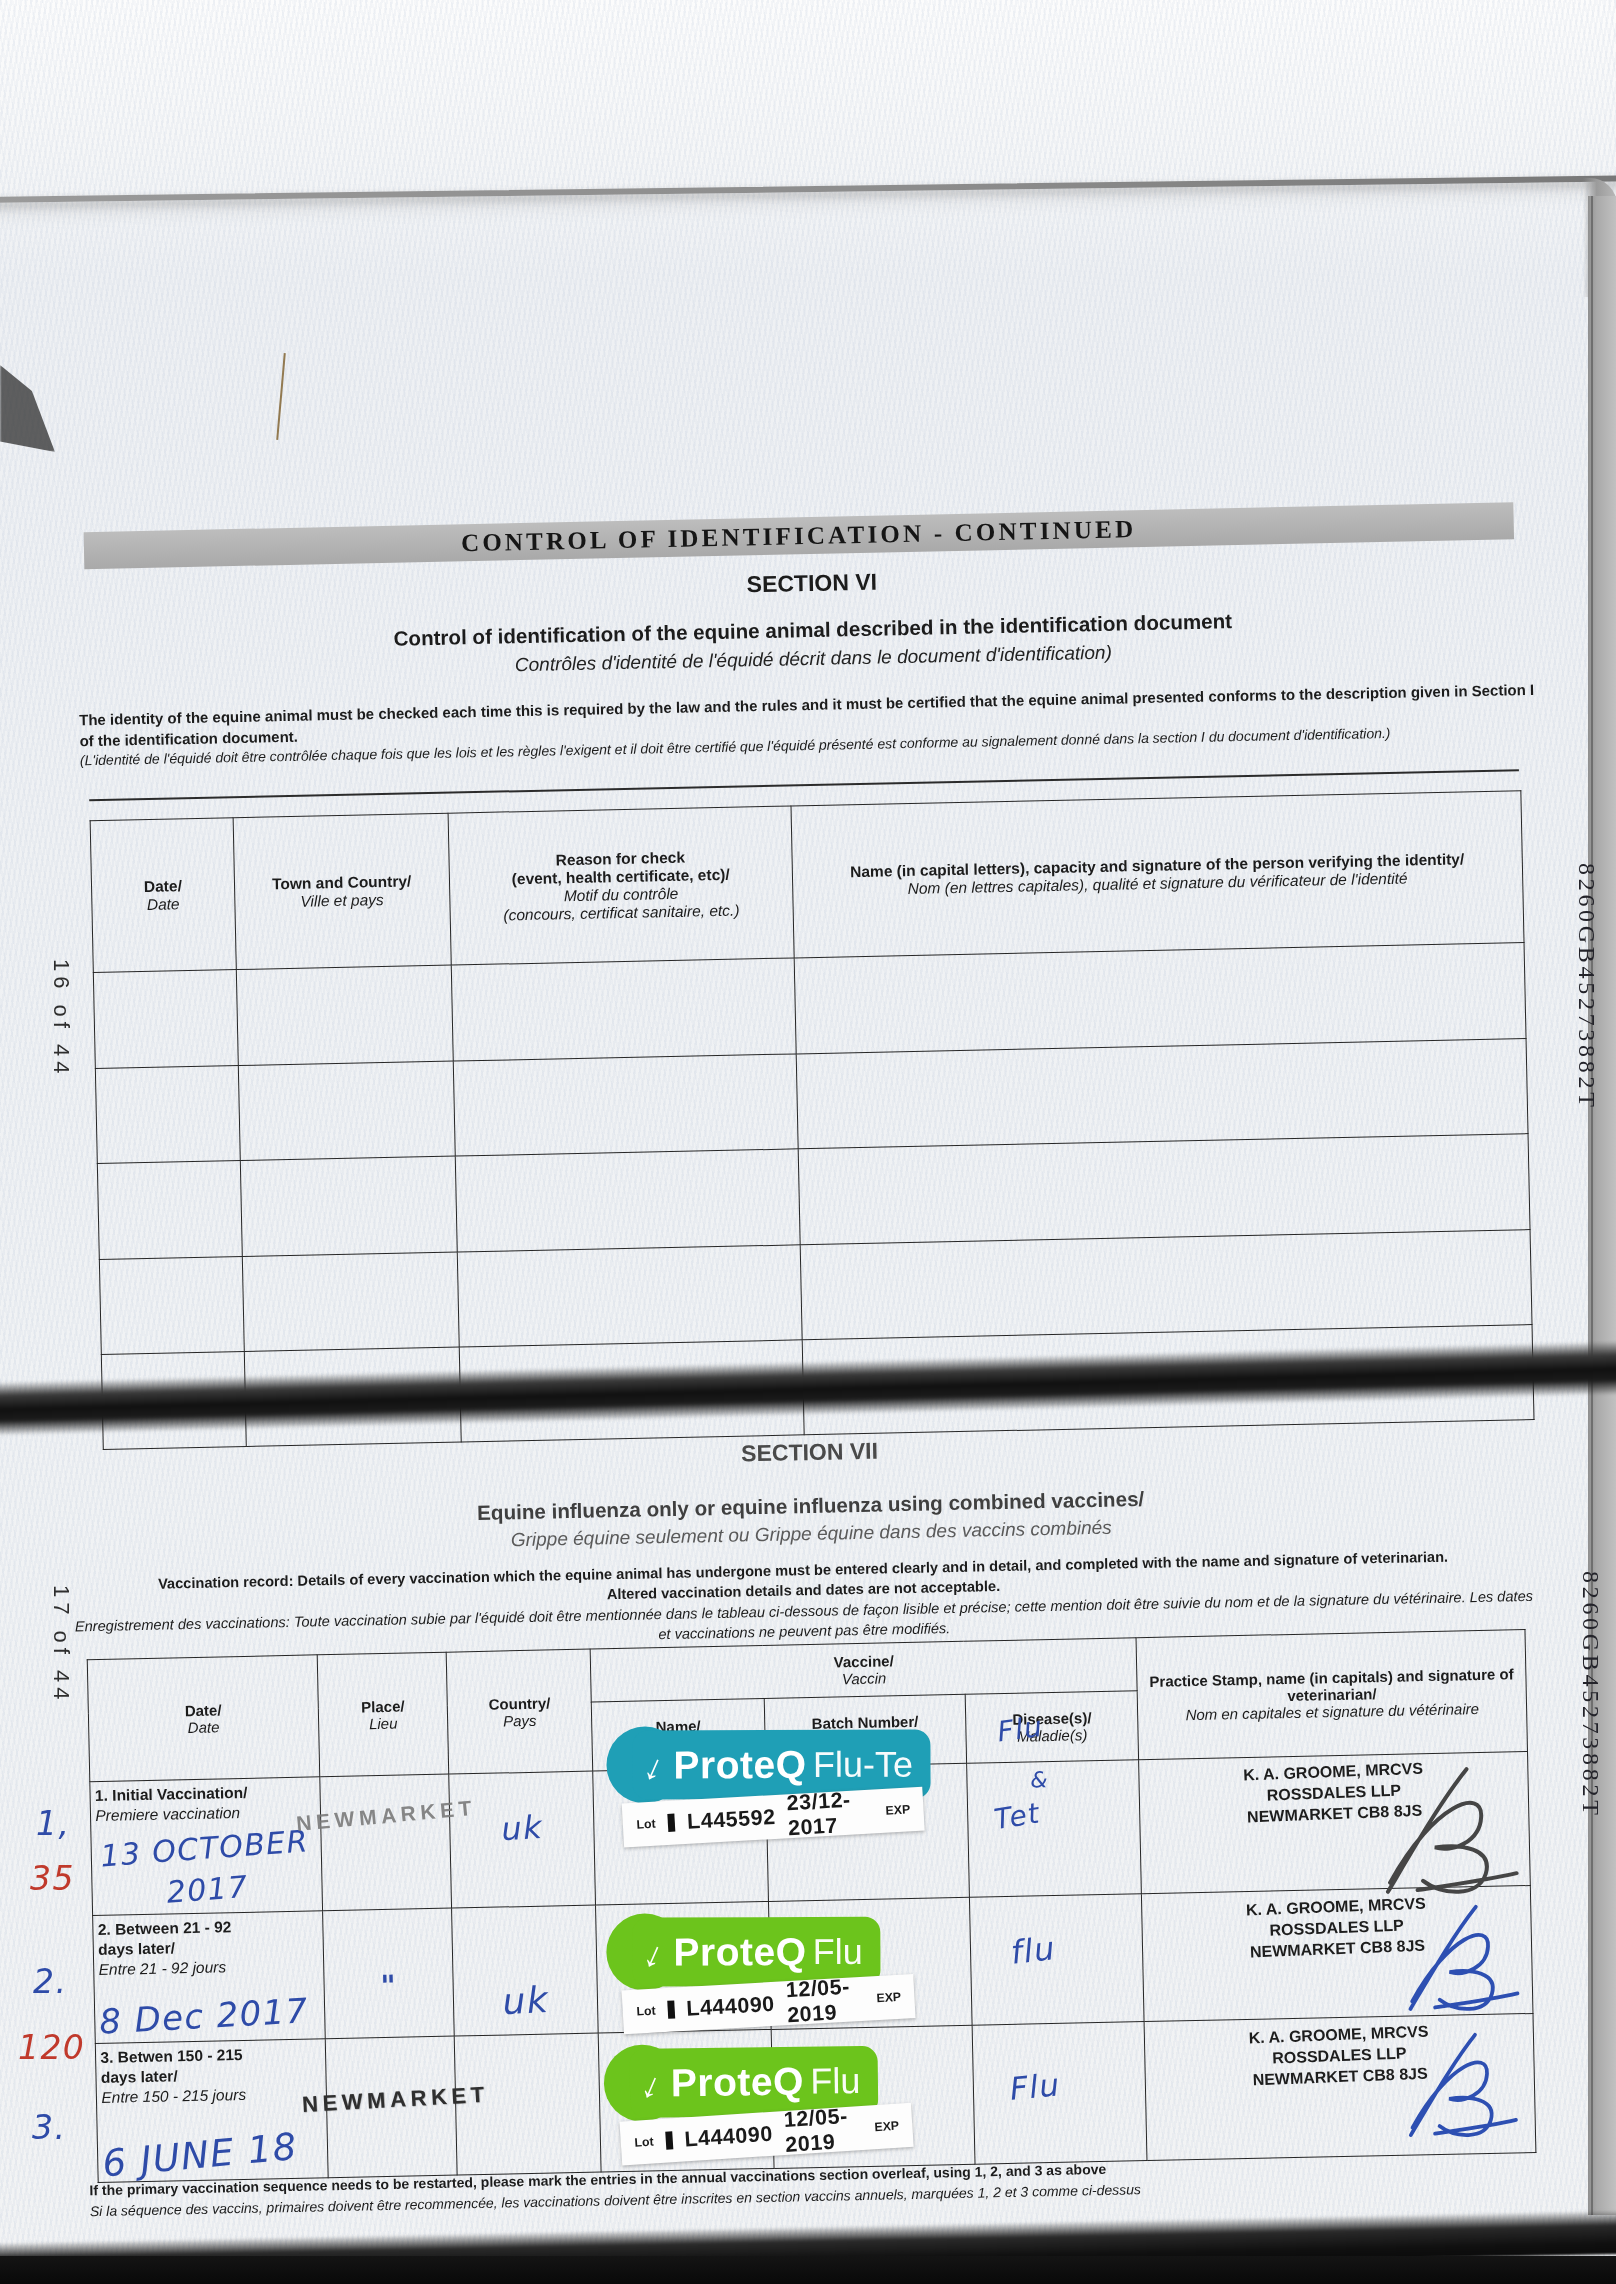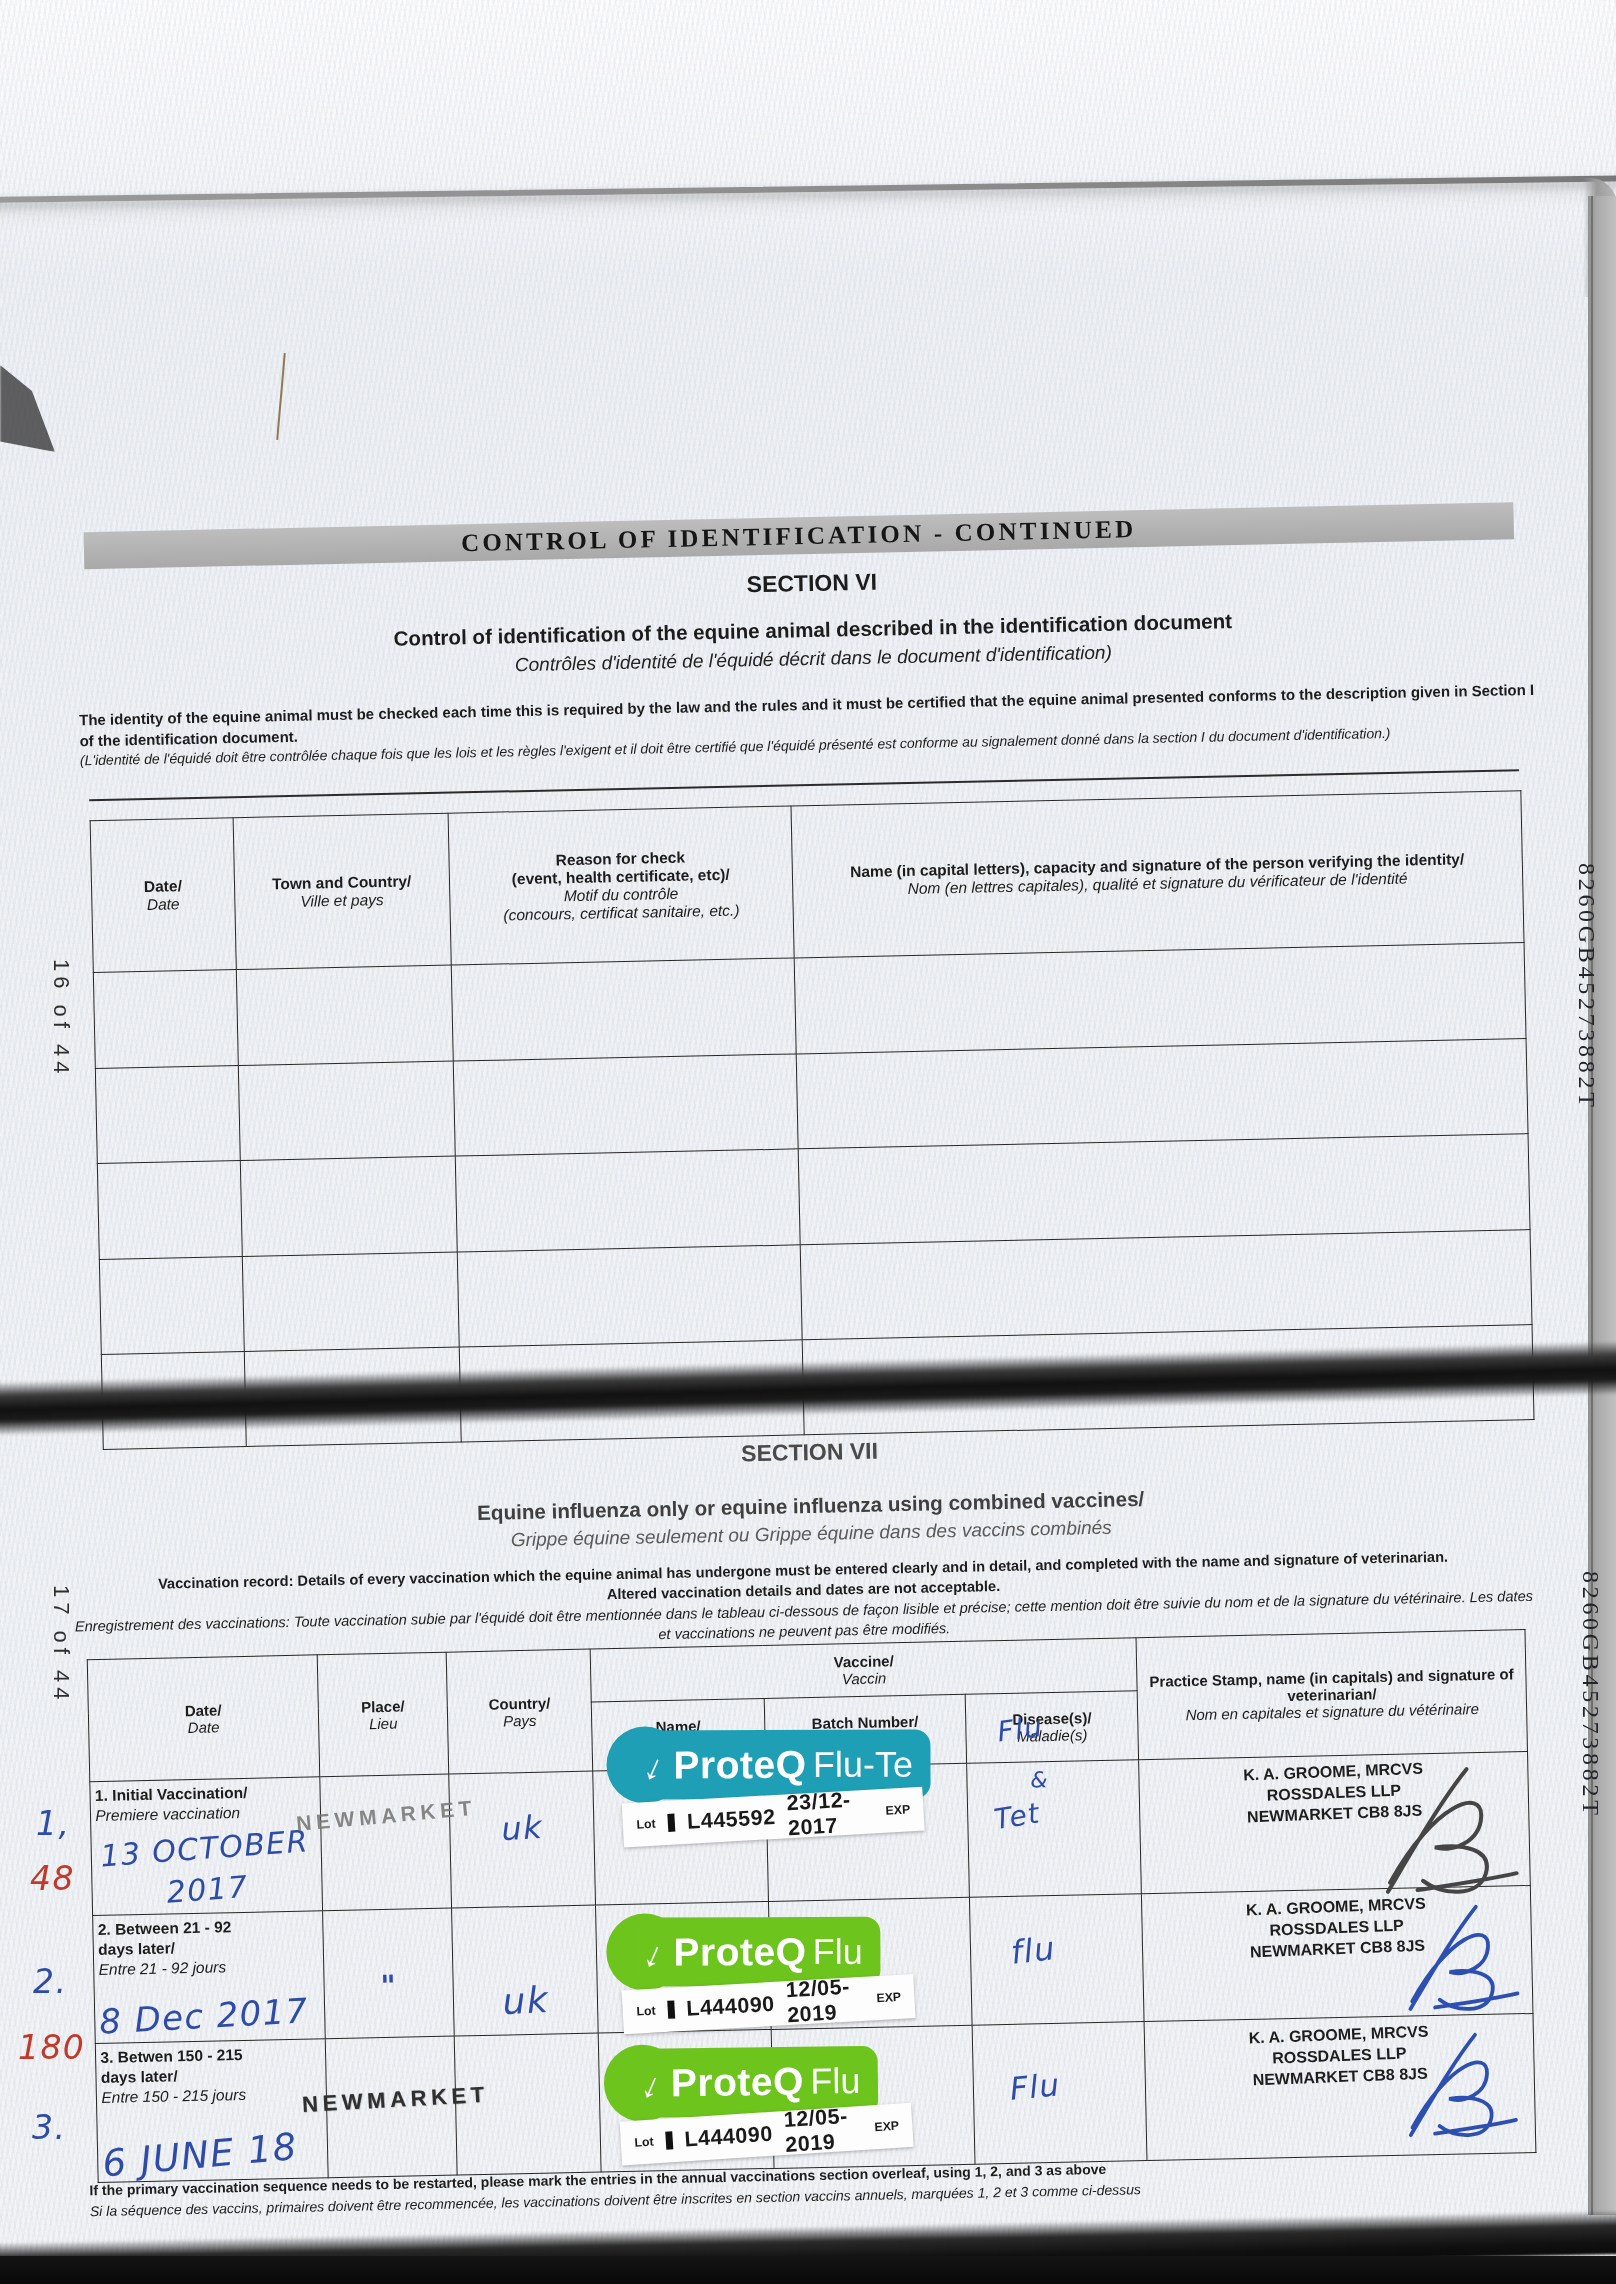--- a/index.html
+++ b/index.html
@@ -411,7 +411,7 @@
   <div class="vtext vcode" style="left:1604px;top:1571px;">8260GB45273882T</div>
 
   <div class="mmark hw" style="left:36px;top:1804px;">1,</div>
-  <div class="mmark hw-red" style="left:30px;top:1859px;">48</div>
+  <div class="mmark hw-red" style="left:30px;top:1859px;">35</div>
   <div class="mmark hw" style="left:33px;top:1962px;">2.</div>
   <div class="mmark hw-red" style="left:18px;top:2028px;">180</div>
   <div class="mmark hw" style="left:32px;top:2108px;">3.</div>

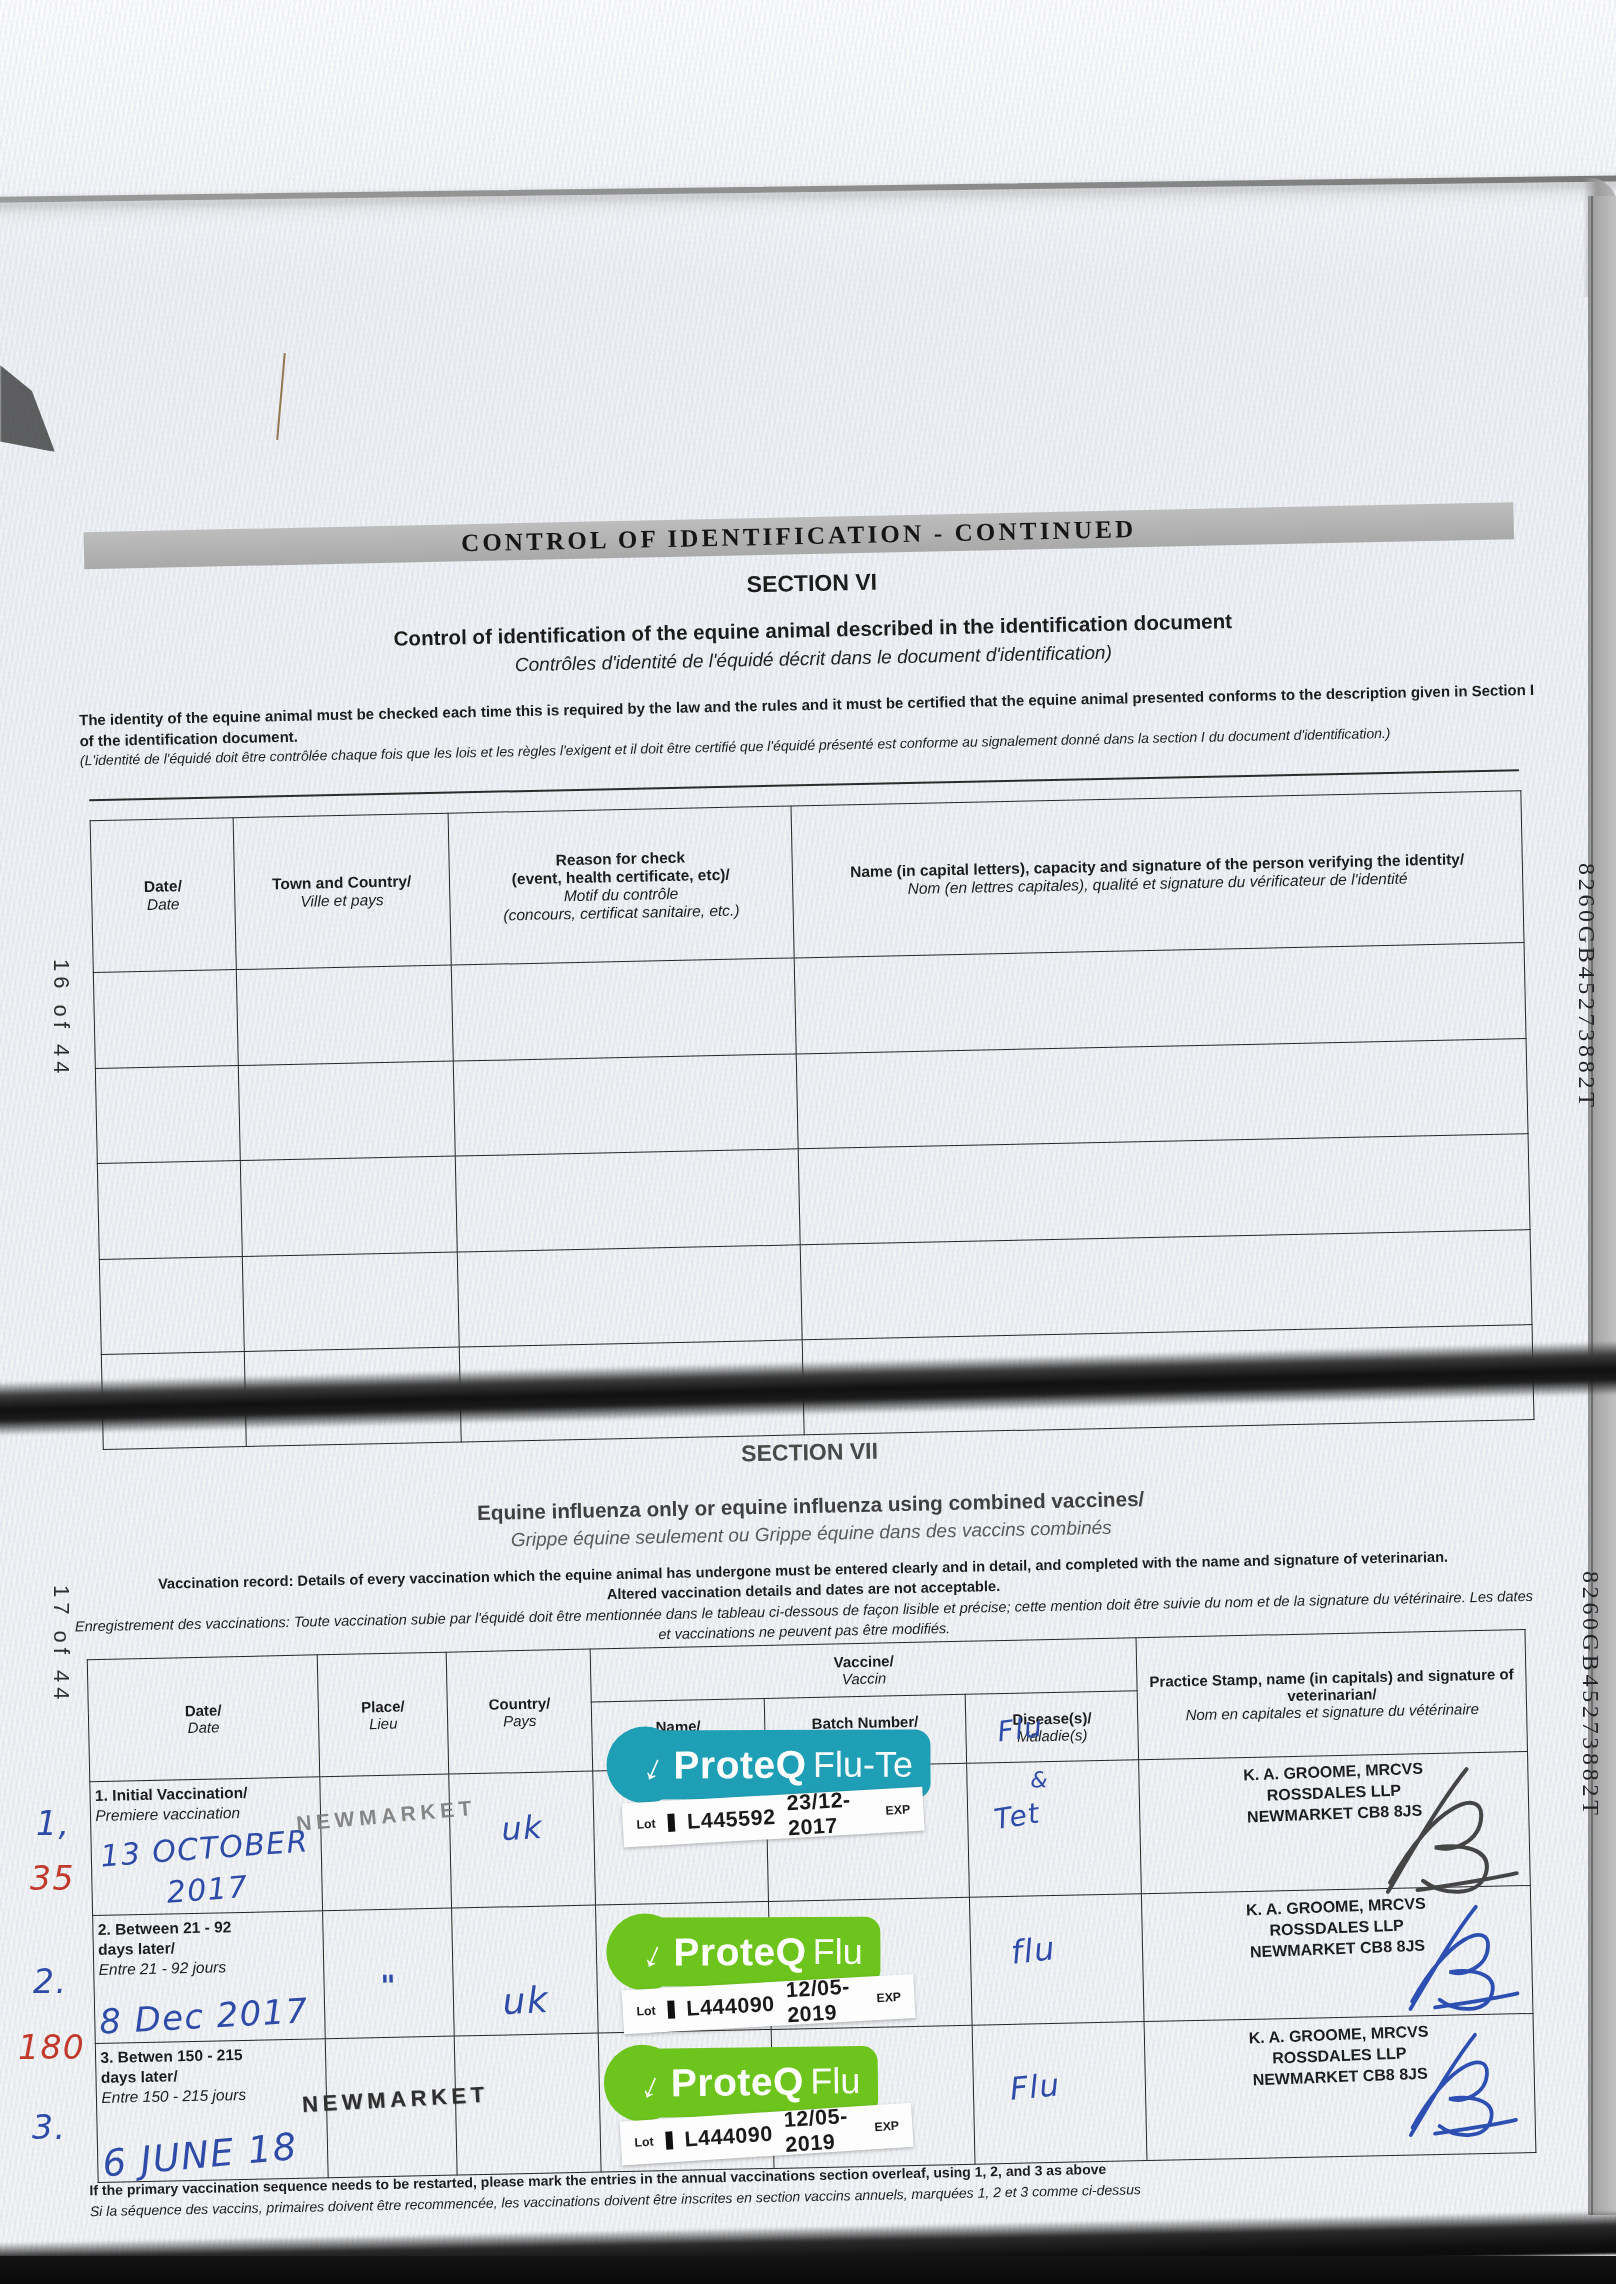--- a/index.html
+++ b/index.html
@@ -413,7 +413,7 @@
   <div class="mmark hw" style="left:36px;top:1804px;">1,</div>
   <div class="mmark hw-red" style="left:30px;top:1859px;">35</div>
   <div class="mmark hw" style="left:33px;top:1962px;">2.</div>
-  <div class="mmark hw-red" style="left:18px;top:2028px;">180</div>
+  <div class="mmark hw-red" style="left:18px;top:2028px;">120</div>
   <div class="mmark hw" style="left:32px;top:2108px;">3.</div>
 
   <div class="bottom-band"></div>

